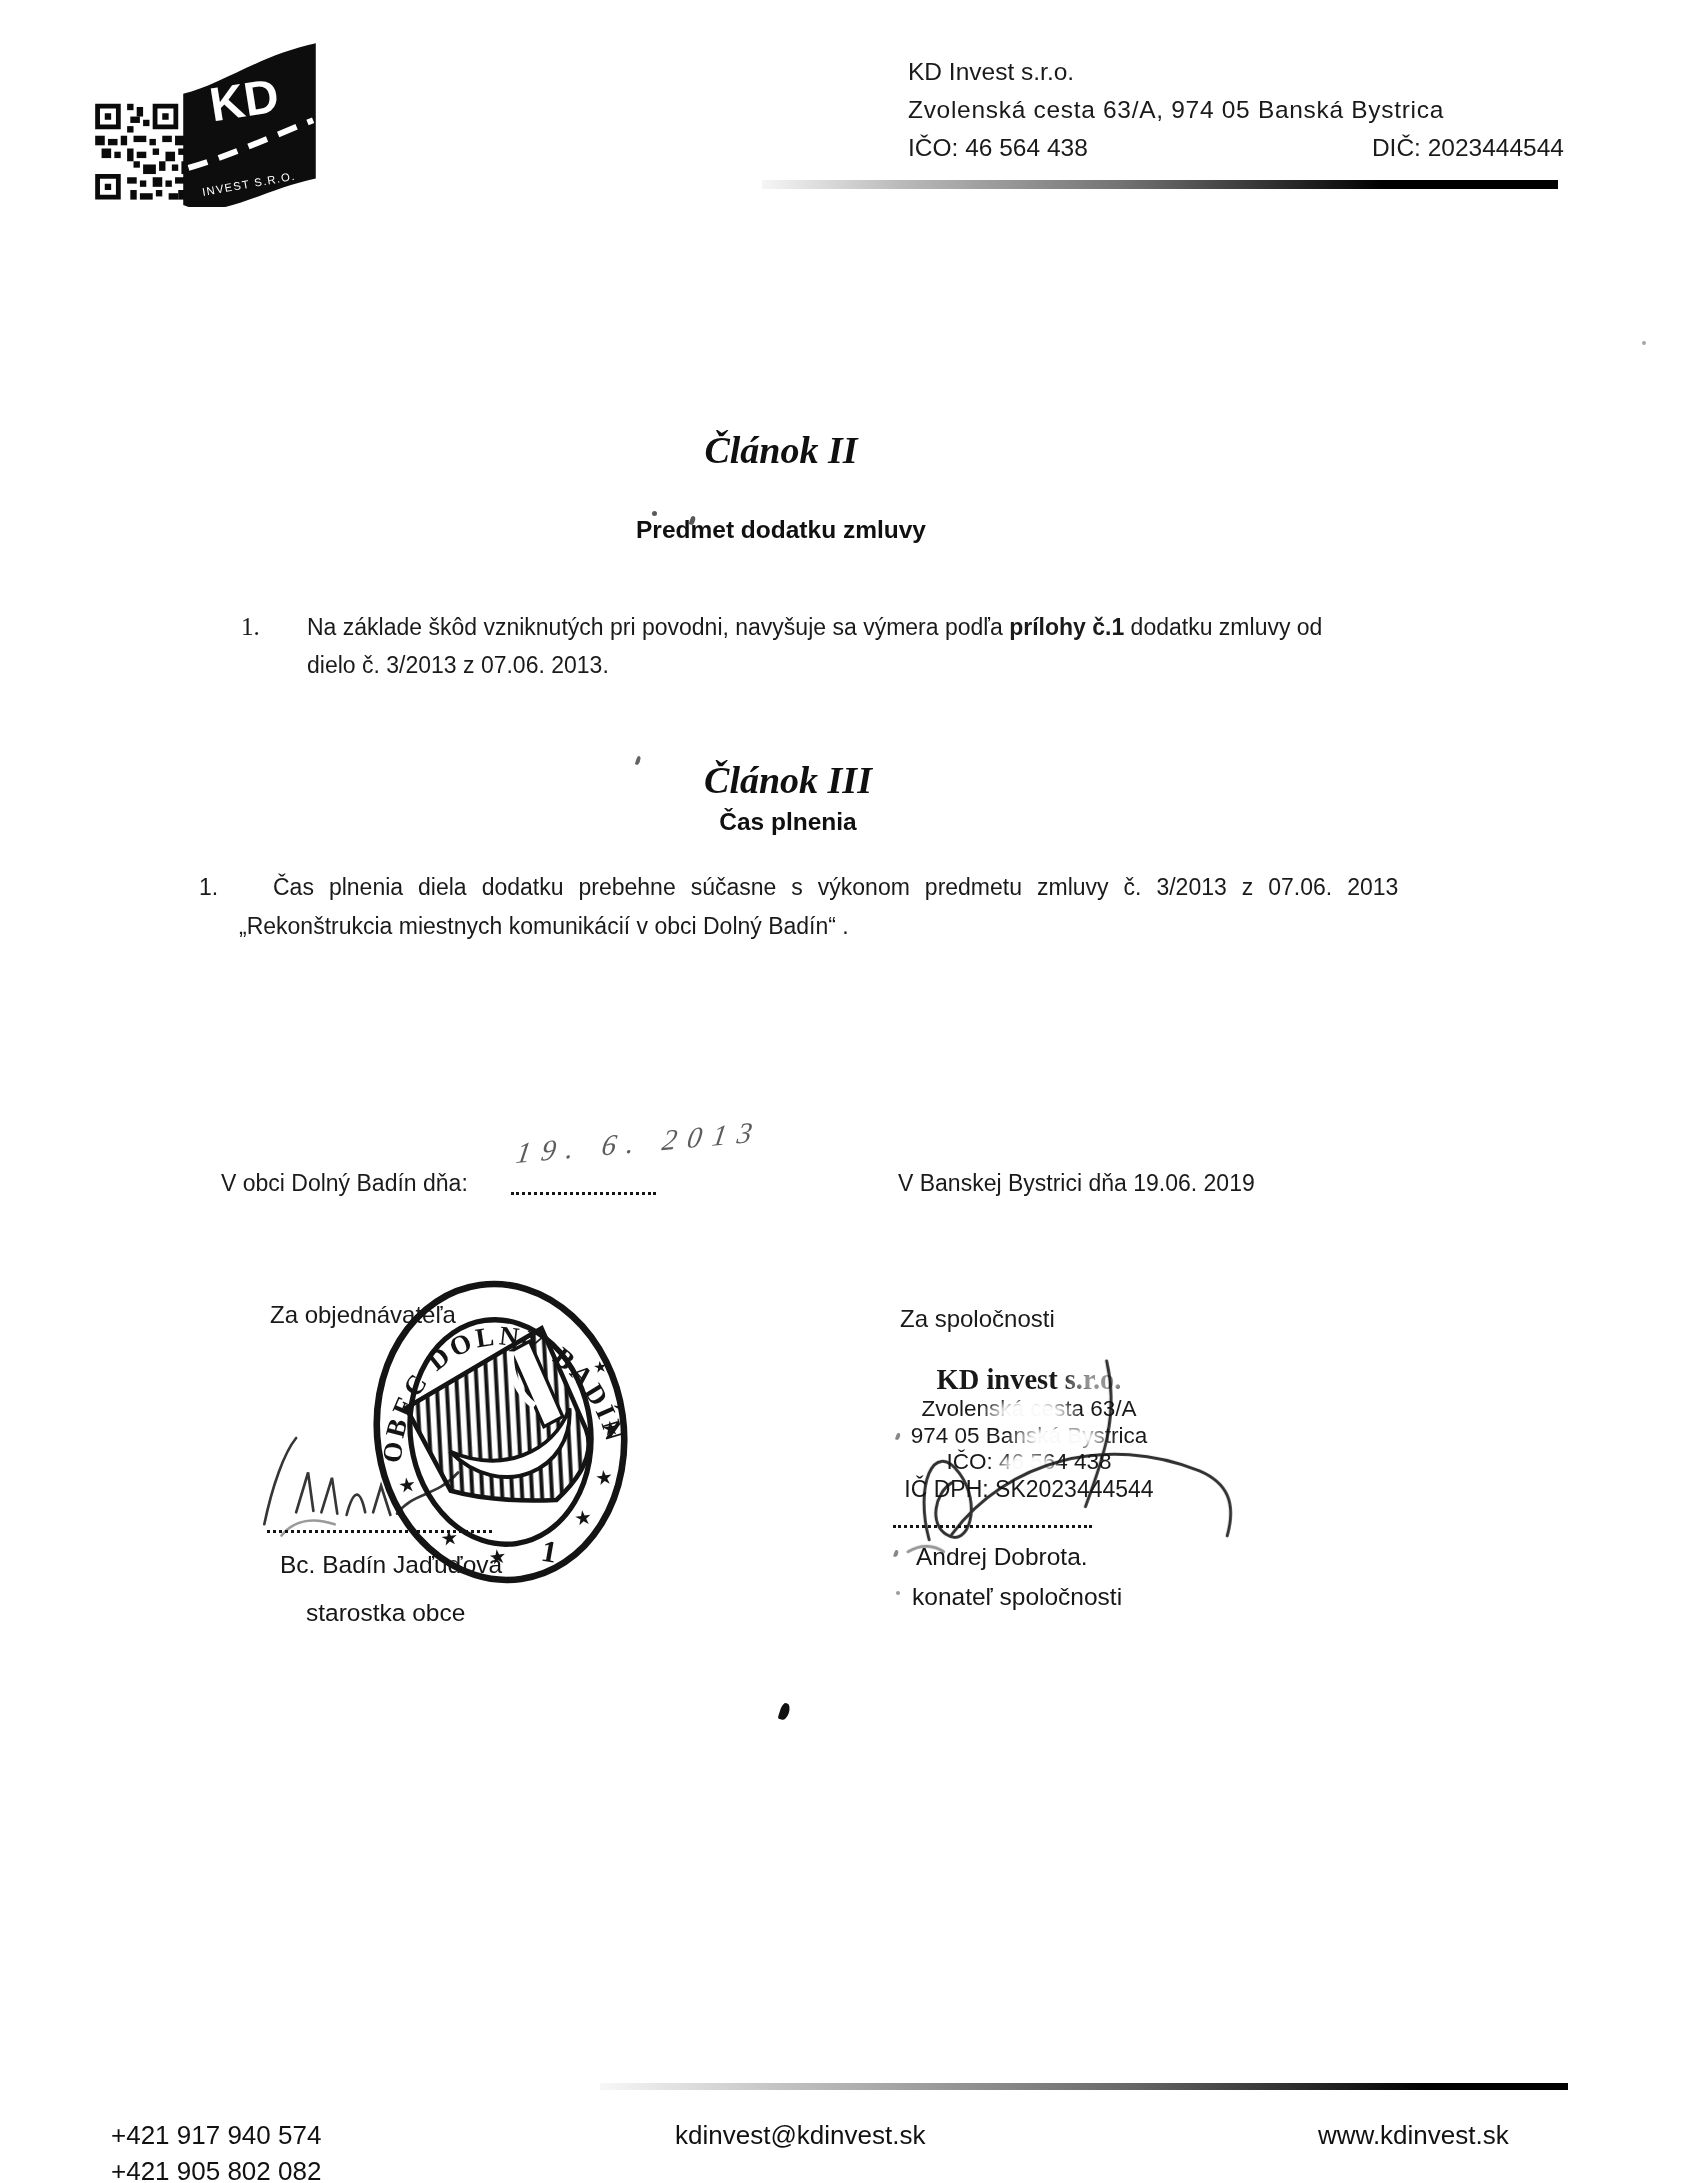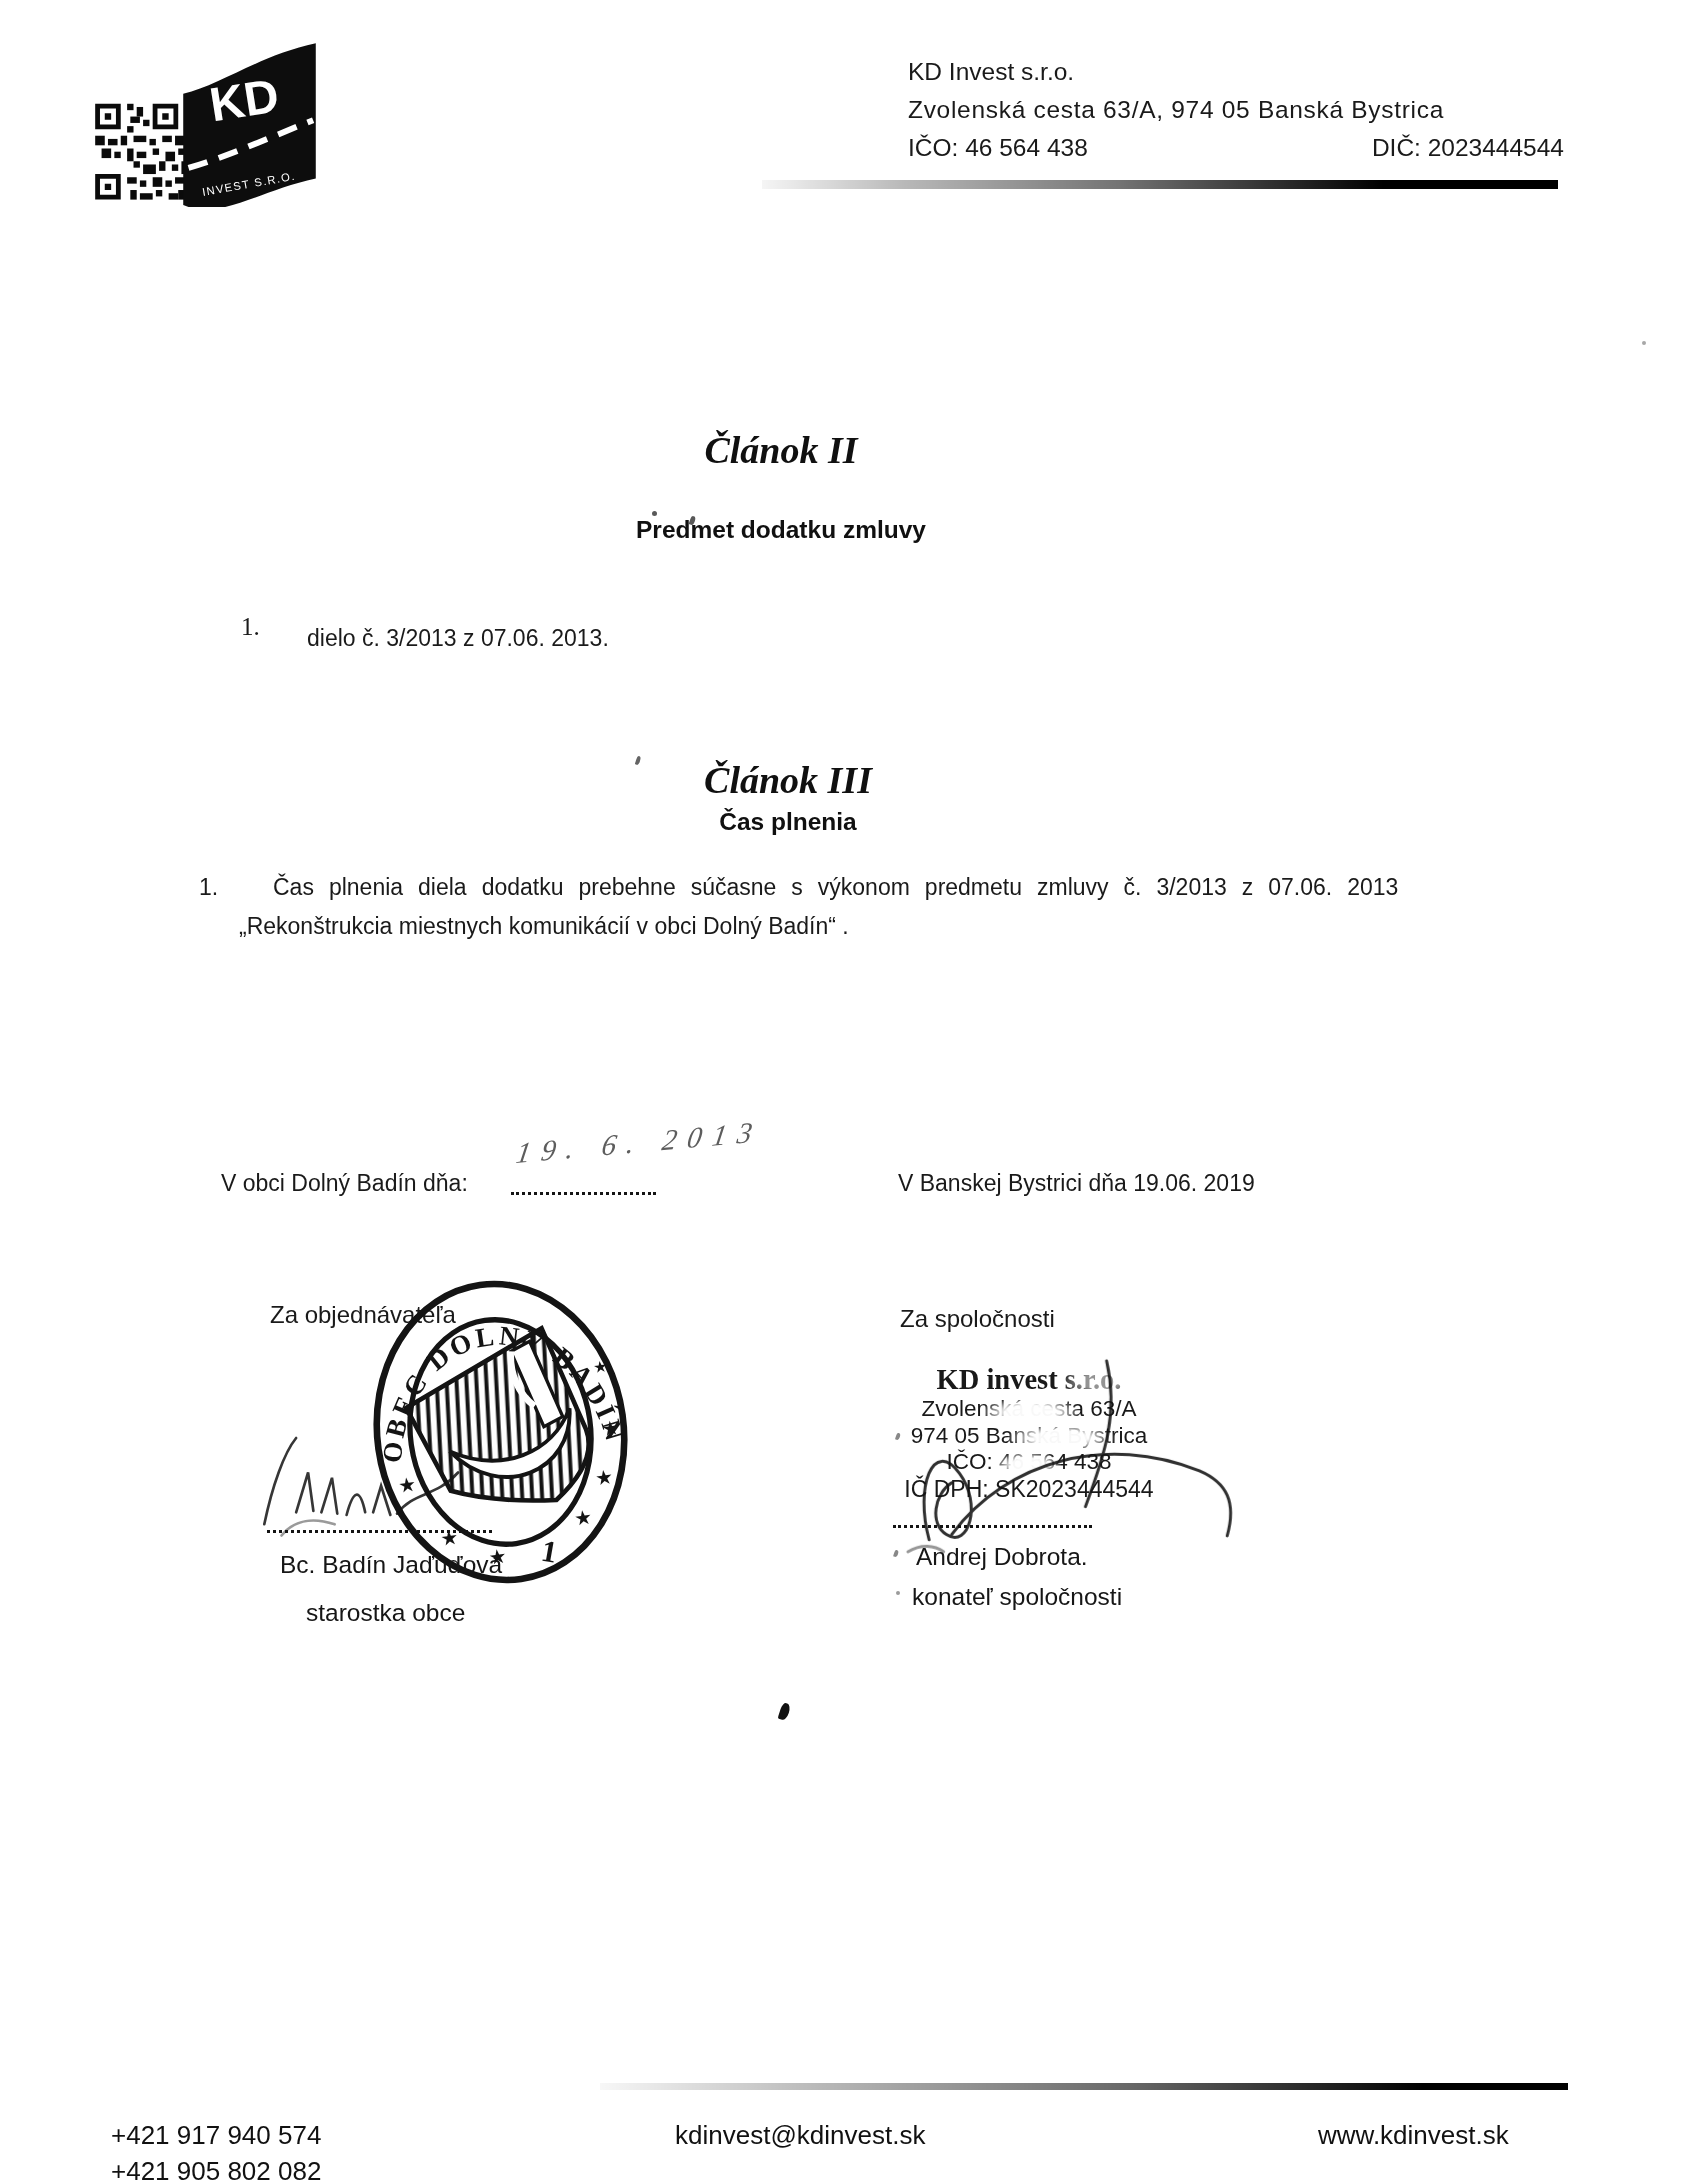--- a/index.html
+++ b/index.html
@@ -124,6 +124,9 @@
 
 <div class="abs para-num" style="left:241px;top:613px;">1.</div>
 <div class="abs" style="left:307px;top:614px;">
+  <div class="para-line">
+    <span>Na základe škôd vzniknutých pri povodni, navyšuje sa výmera podľa </span><span class="b">prílohy č.1</span><span> dodatku zmluvy od</span>
+  </div>
   <div class="para-line" style="margin-top:11.3px;">dielo č. 3/2013 z 07.06. 2013.</div>
 </div>
 

